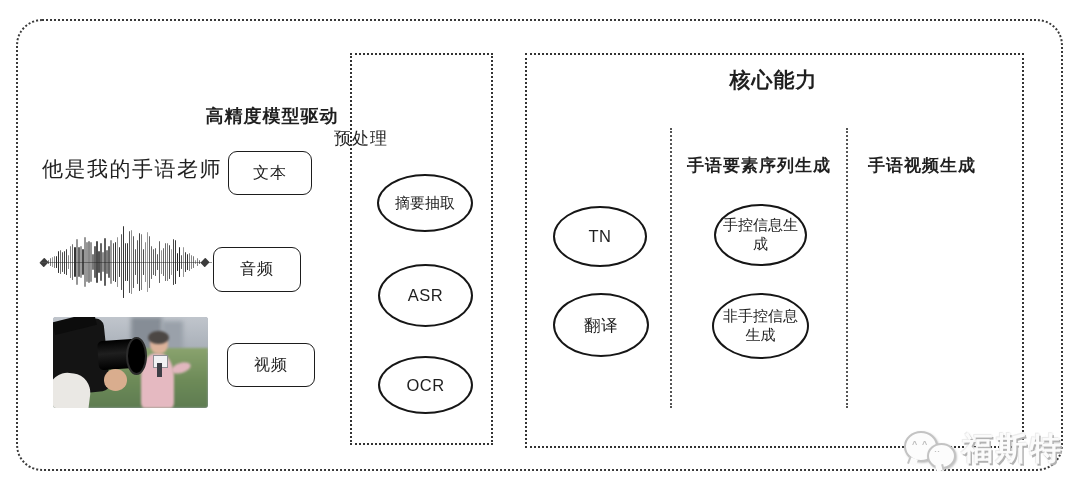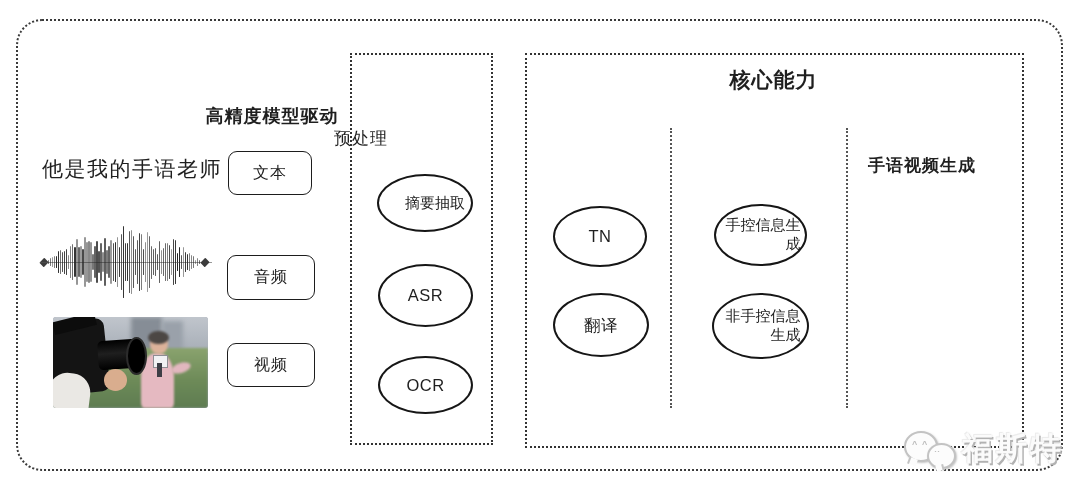--- a/index.html
+++ b/index.html
@@ -221,6 +221,7 @@
   <div class="abs divider" style="left:670px;top:128px;height:280px;"></div>
   <div class="abs divider" style="left:846px;top:128px;height:280px;"></div>
 
+  <div class="abs col-header" style="left:684px;top:154px;width:150px;">手语要素序列生成</div>
   <div class="abs col-header" style="left:847px;top:154px;width:150px;text-align:center;">手语视频生成</div>
 
   <div class="abs ellipse" style="left:553px;top:206px;width:90px;height:57px;">

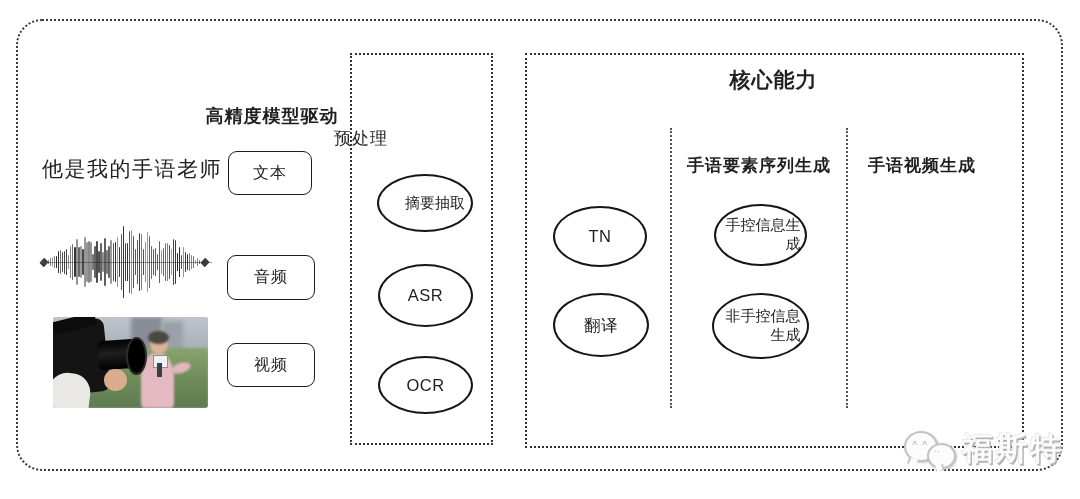--- a/index.html
+++ b/index.html
@@ -30,7 +30,7 @@
     display:flex;align-items:center;justify-content:center;text-align:center;
   }
   .ellipse span{display:block;width:80px;line-height:1.25;word-break:break-all;}
-  .f15{font-size:15px;font-weight:500;text-align:right;}
+  .f15{font-size:15px;font-weight:500;}
   .f17{font-size:16.5px;font-weight:500;letter-spacing:0.5px;}
   
   .sample-text{font-size:21px;letter-spacing:1.5px;white-space:nowrap;}

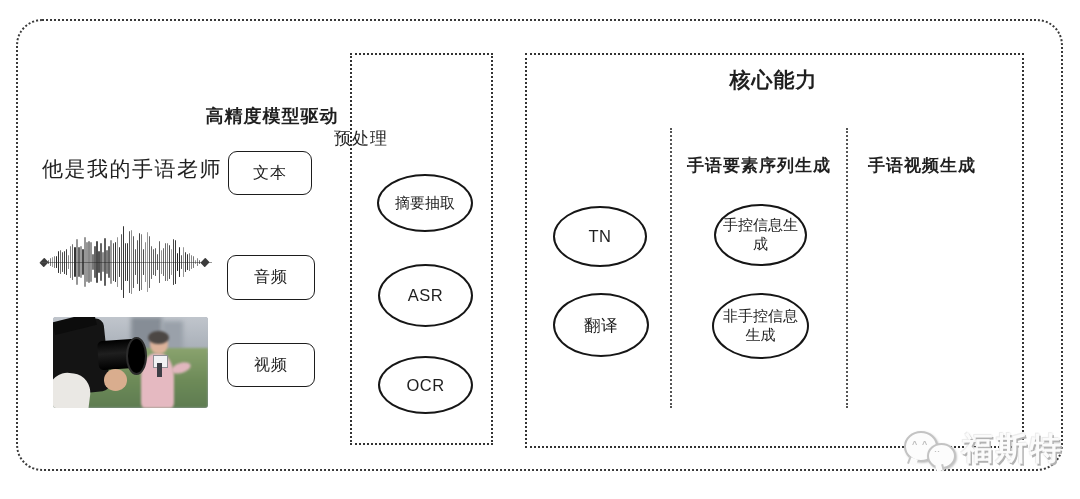--- a/index.html
+++ b/index.html
@@ -172,7 +172,7 @@
       <i style="height: 3.86027px; opacity: 0.66;"></i>
     </div>
 
-  <div class="abs io-box" style="left:227px;top:247px;width:86px;height:43px;margin-top:8px;">
+  <div class="abs io-box" style="left:213px;top:247px;width:86px;height:43px;">
     <span>音频</span>
   </div>
 

